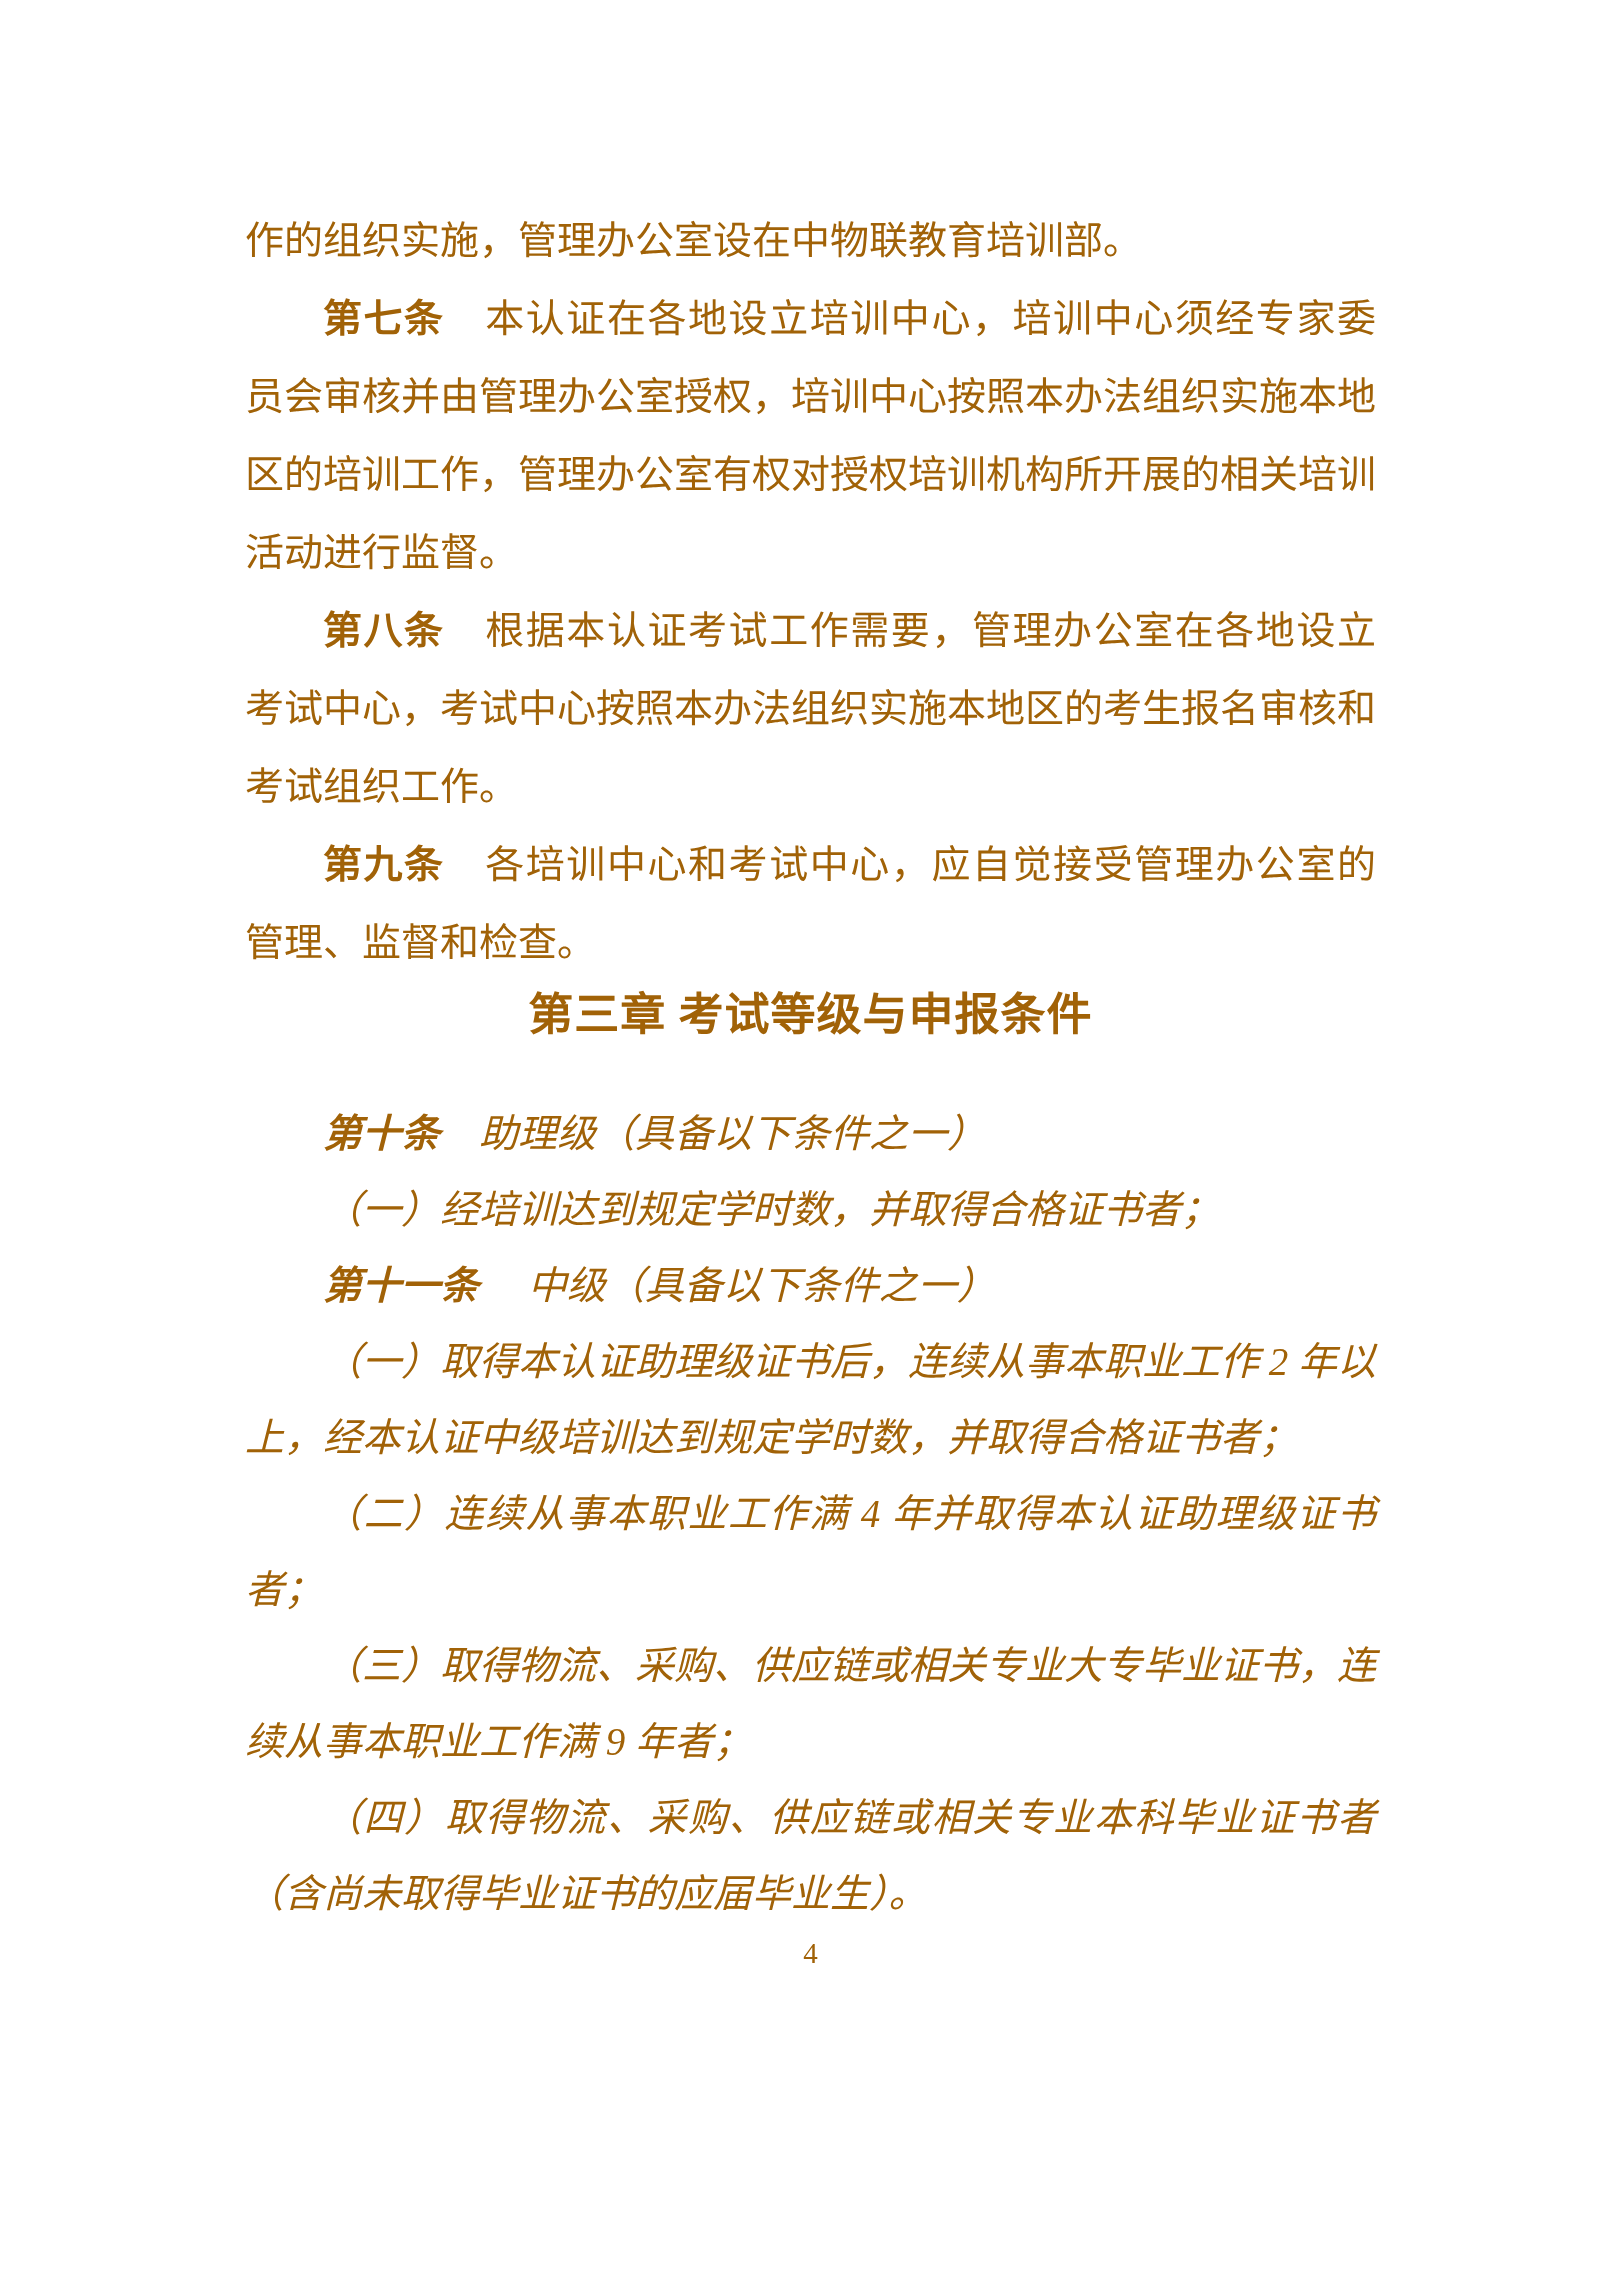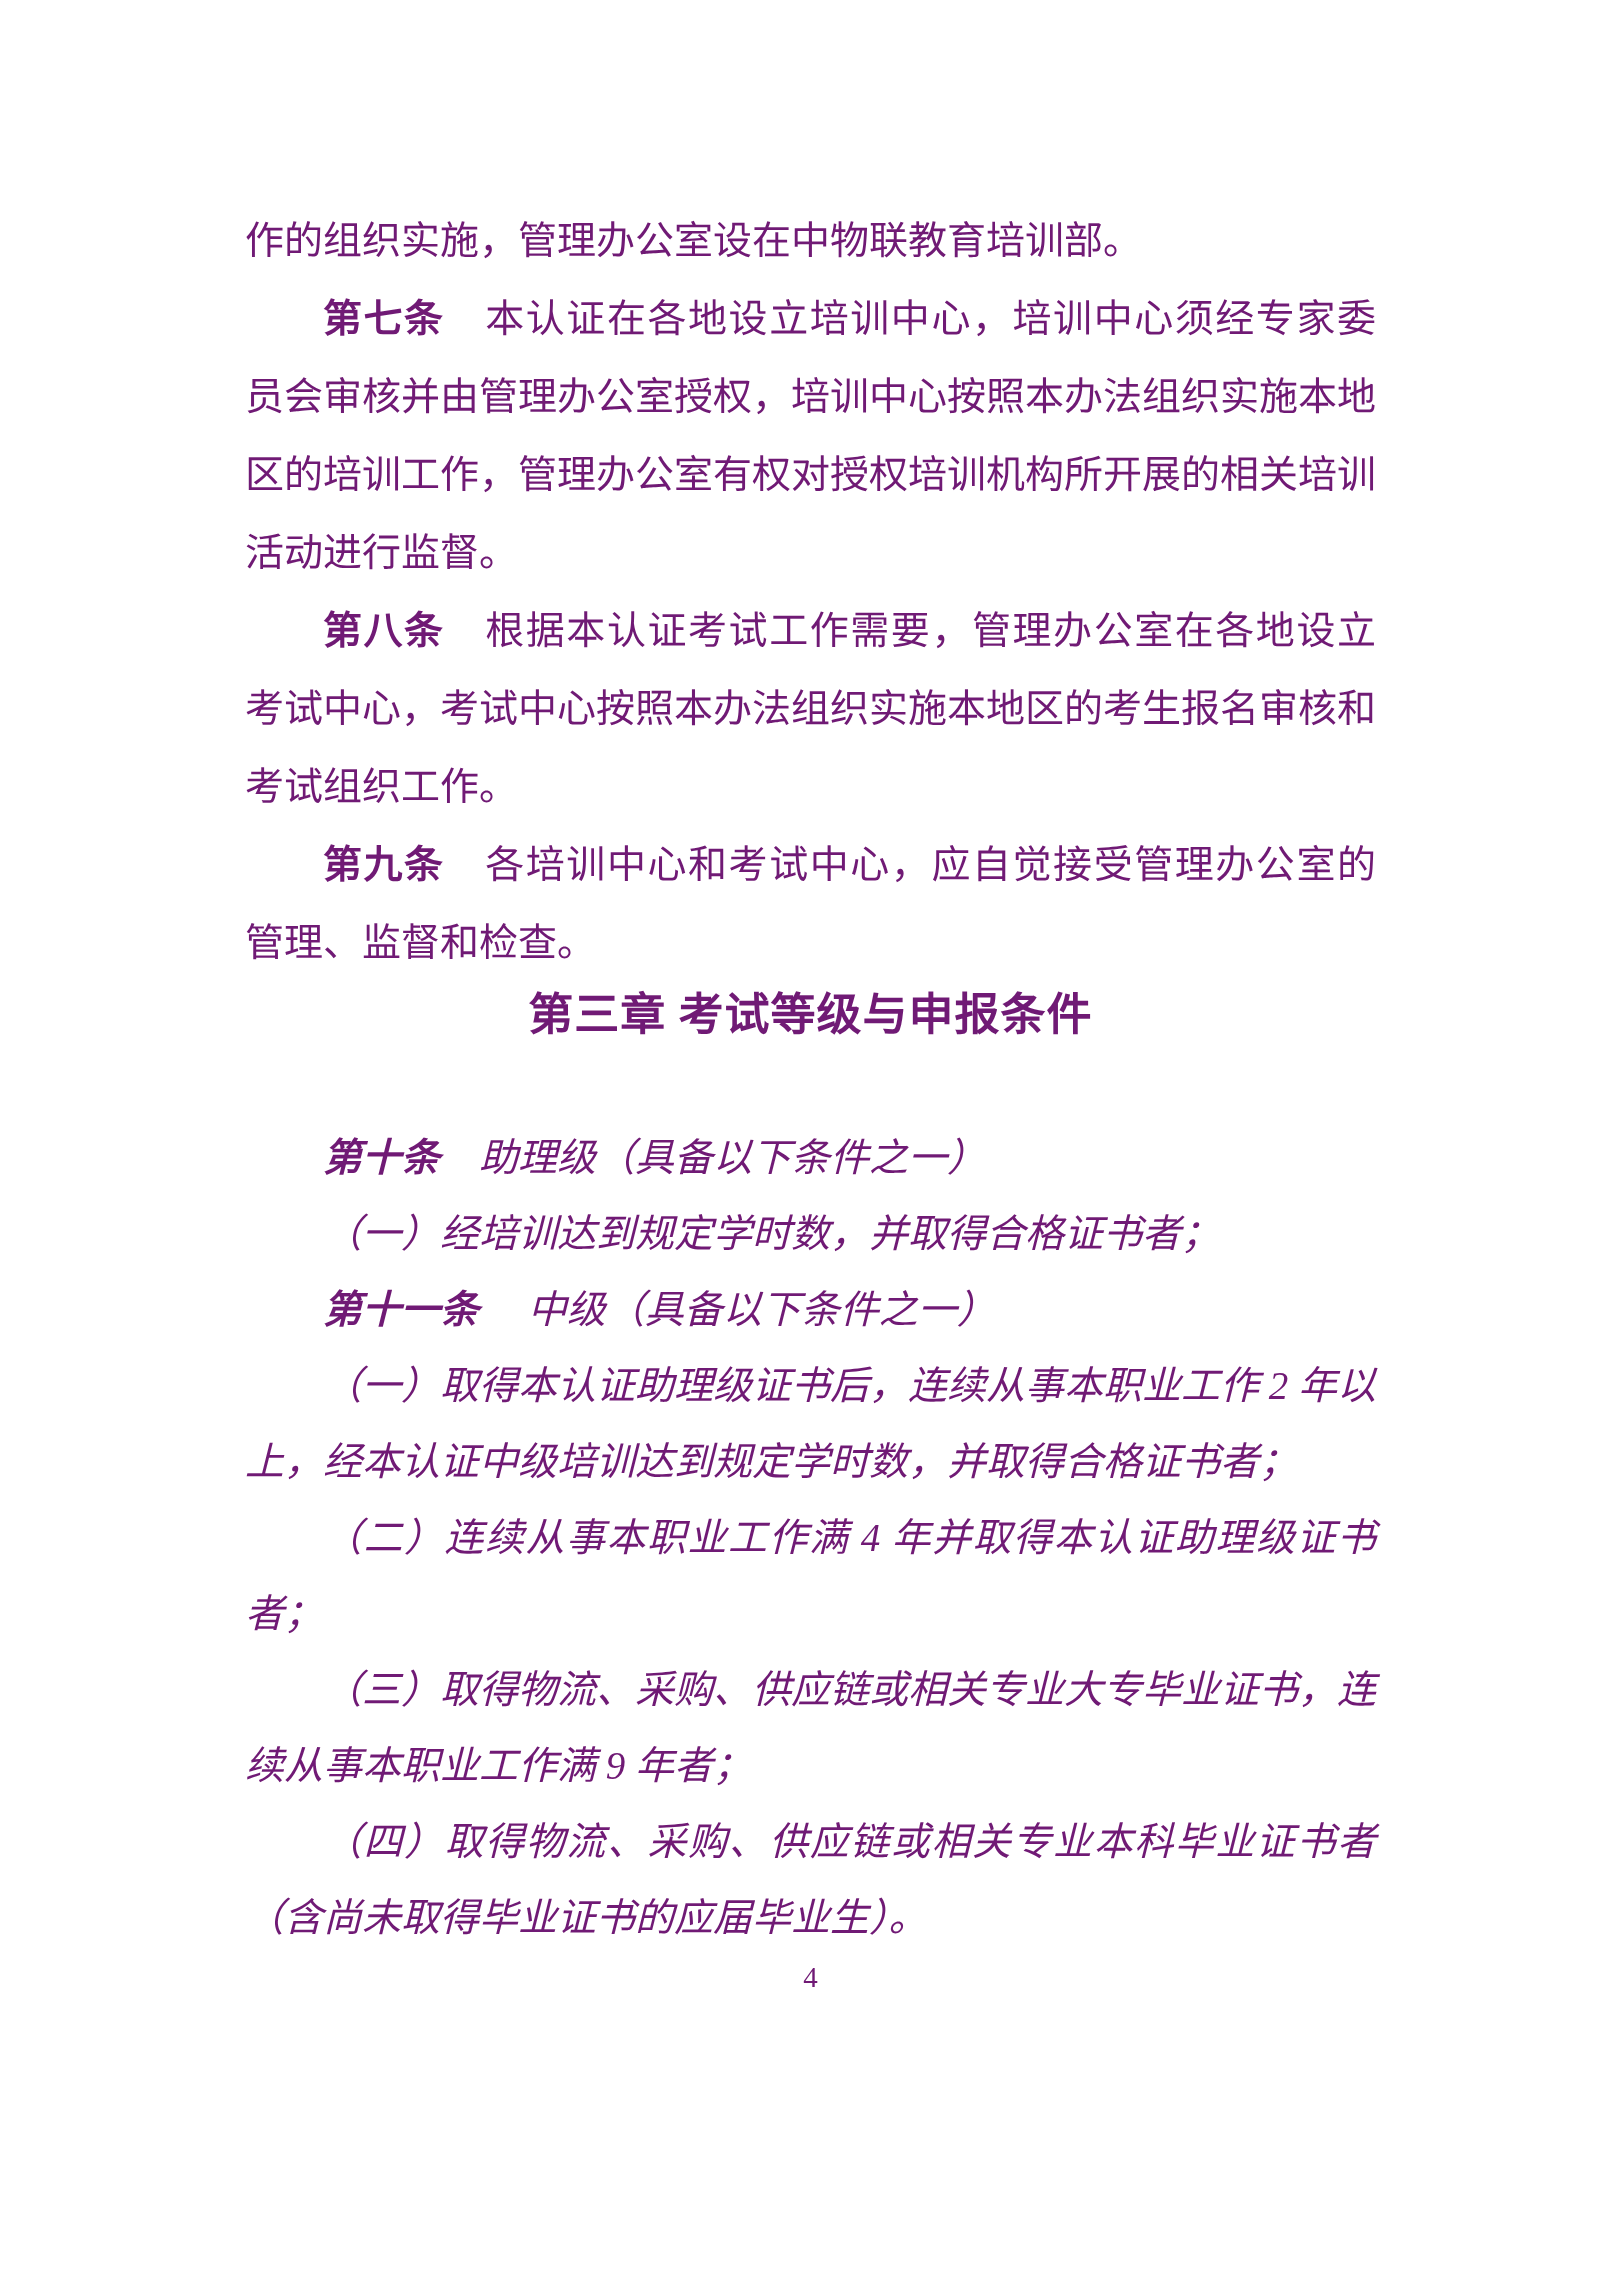--- a/index.html
+++ b/index.html
@@ -14,7 +14,7 @@
     background: #ffffff;
     overflow: hidden;
     font-family: "Liberation Serif", "DejaVu Serif", serif;
-    color: #701a75;
+    color: #a16207;
   }
   .content {
     padding: 202px 245px 0 245px;

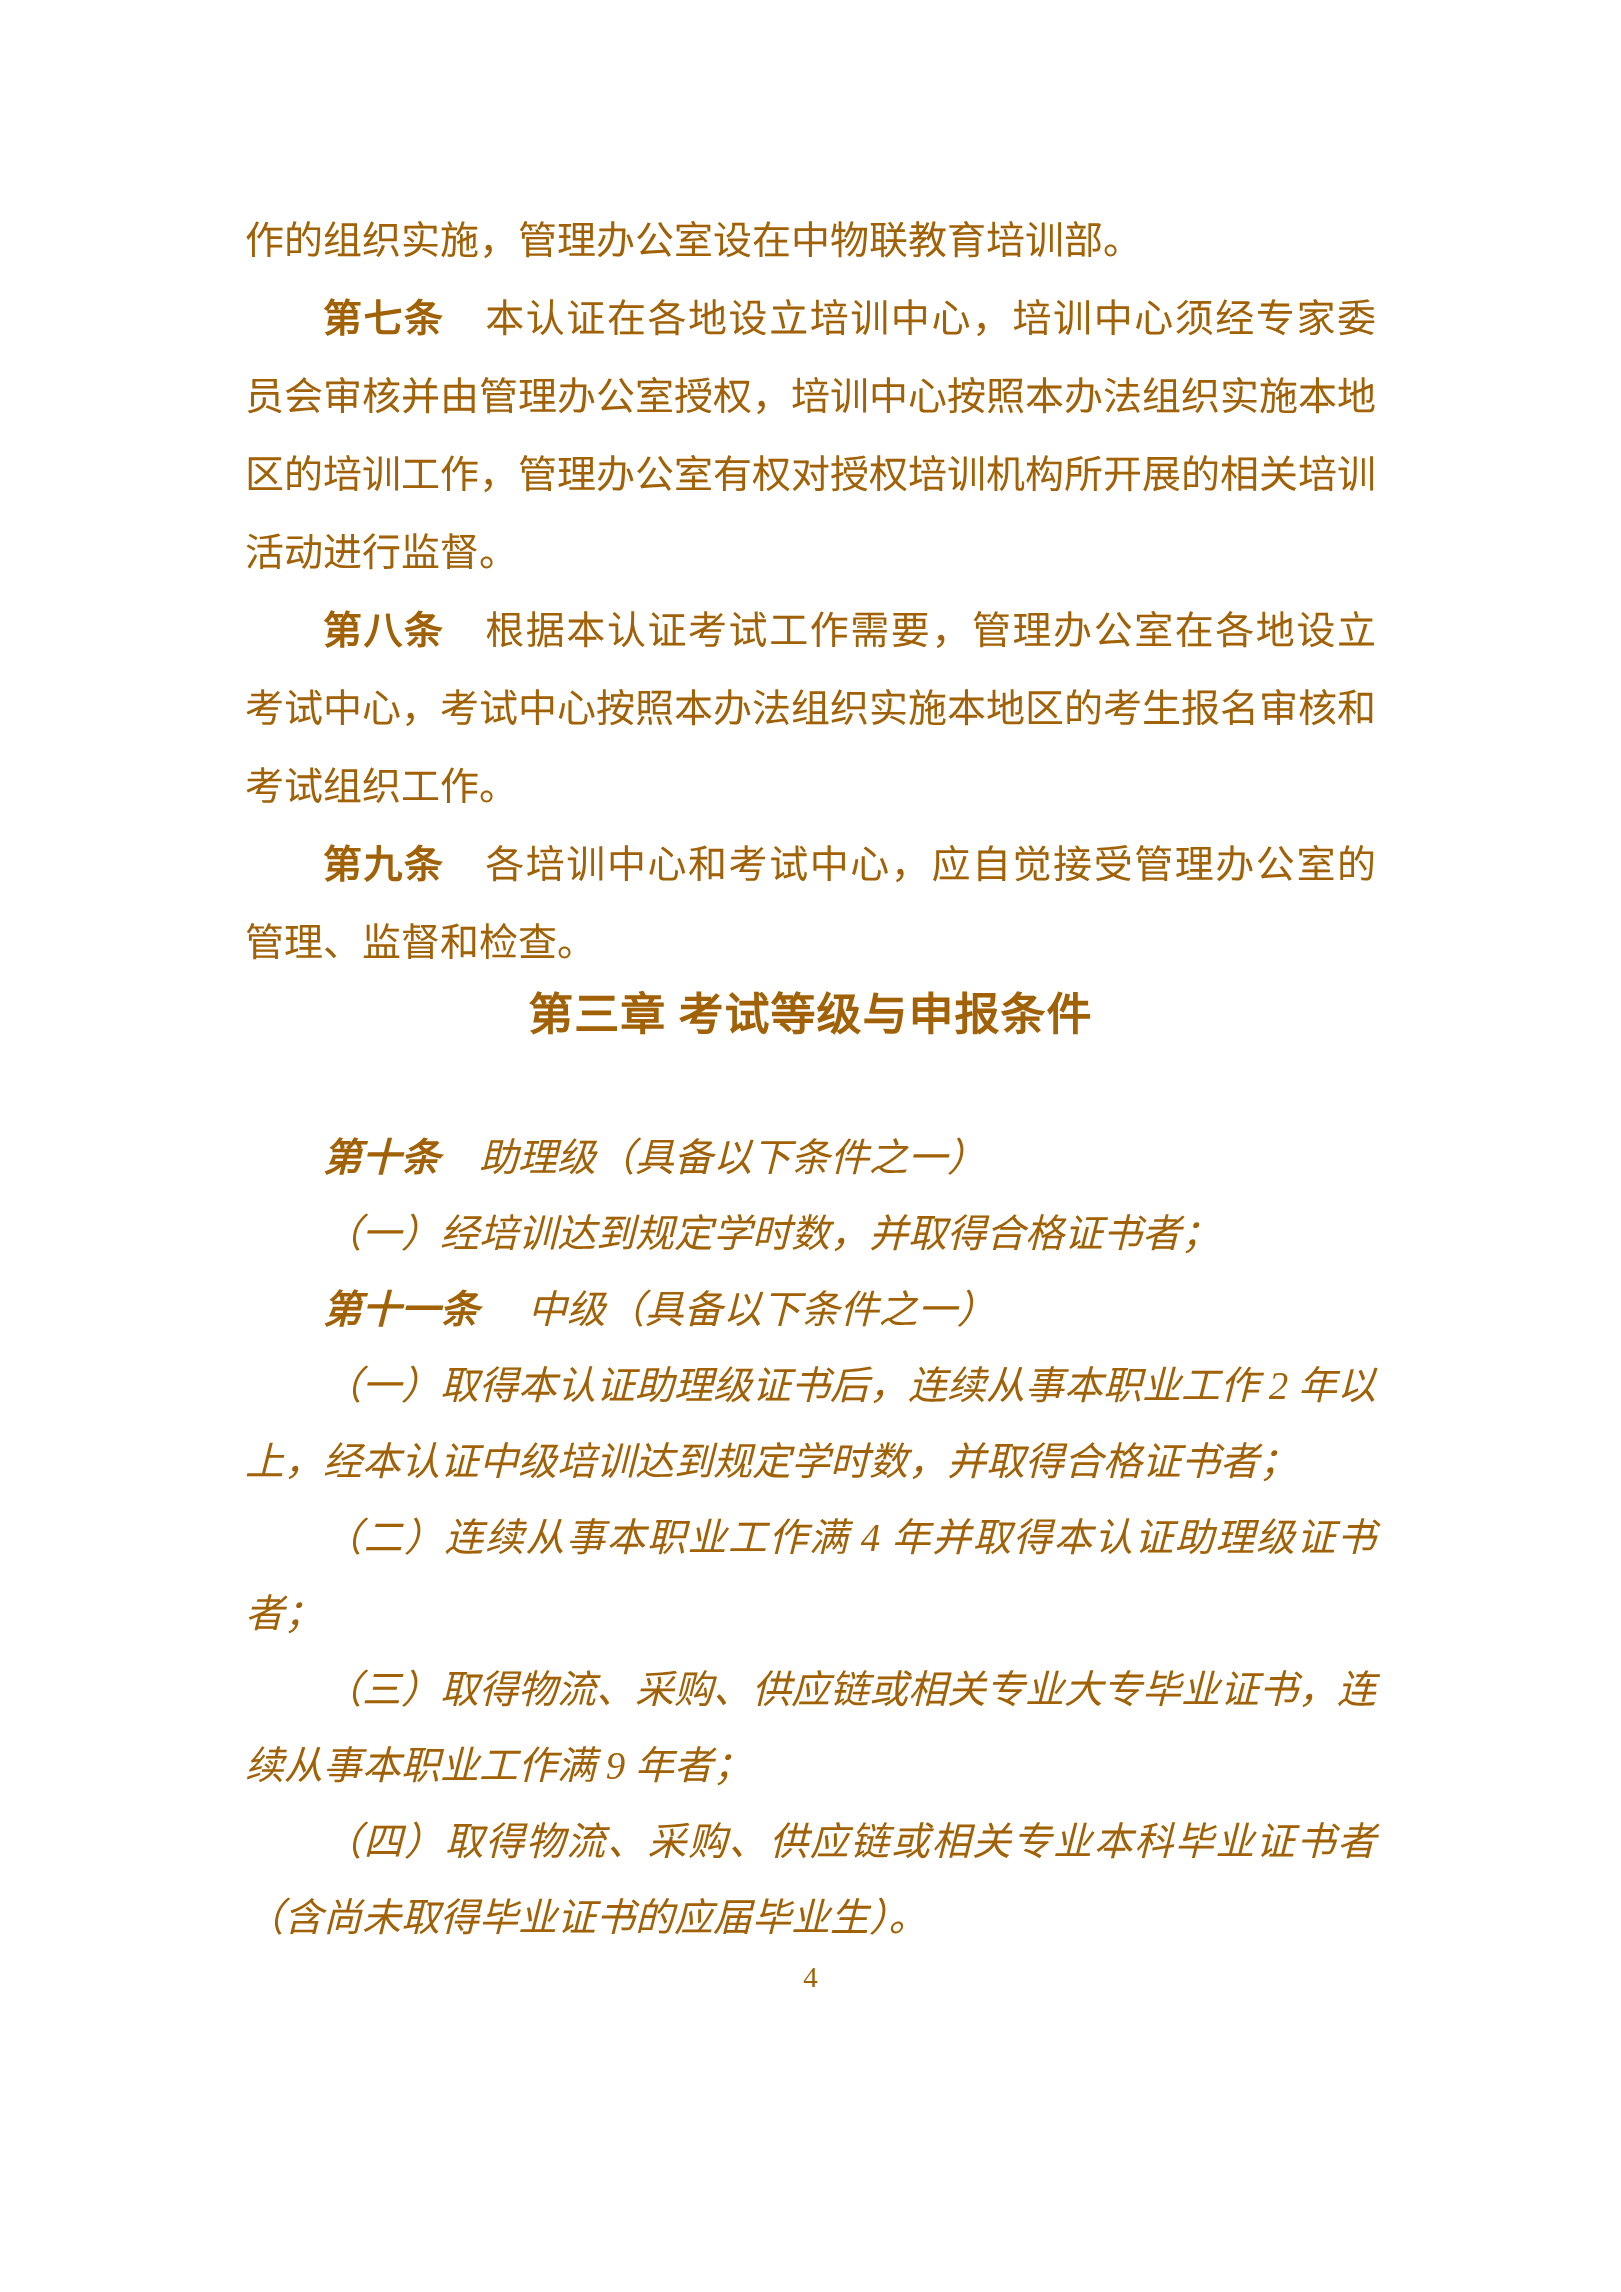--- a/index.html
+++ b/index.html
@@ -39,7 +39,7 @@
     text-align: center;
     text-indent: 0;
     line-height: 63px;
-    margin: 2px 0 73px 0;
+    margin: 2px 0 49px 0;
     letter-spacing: 1px;
   }
   .page-number {

